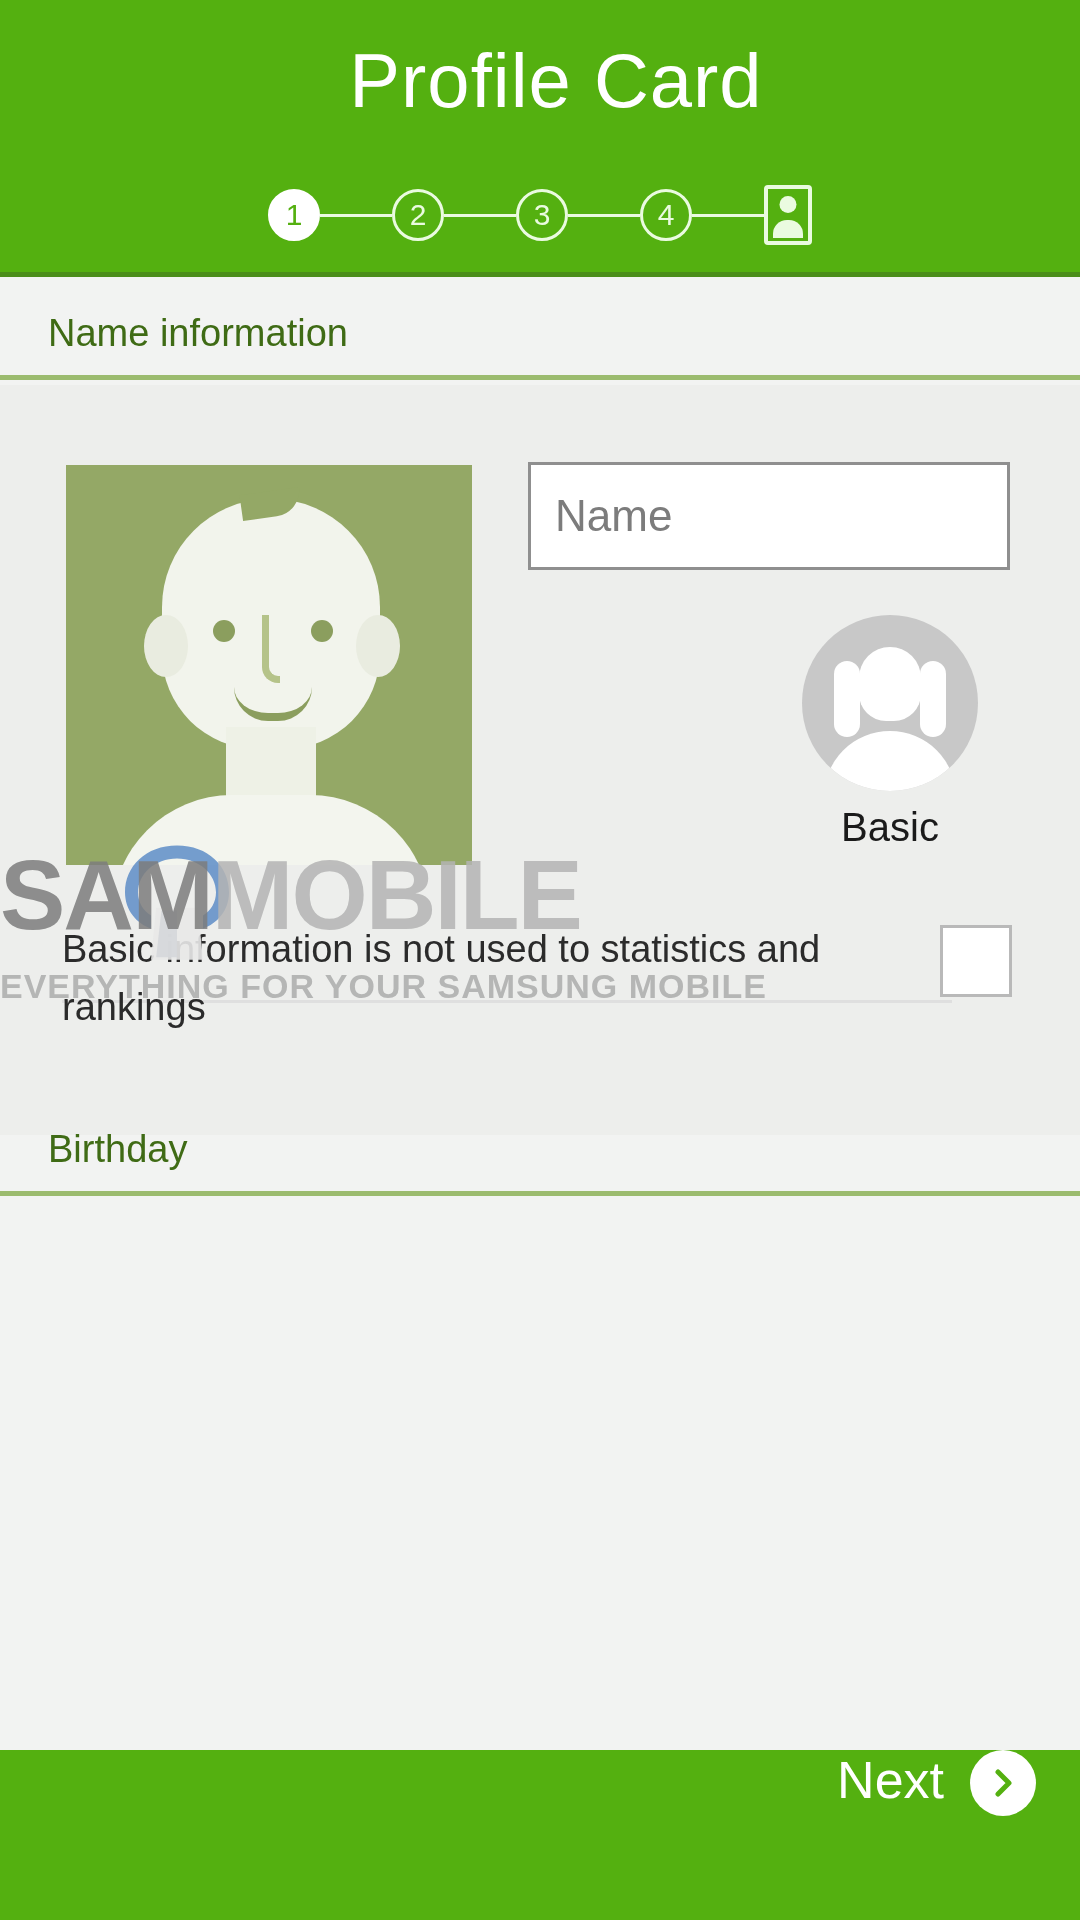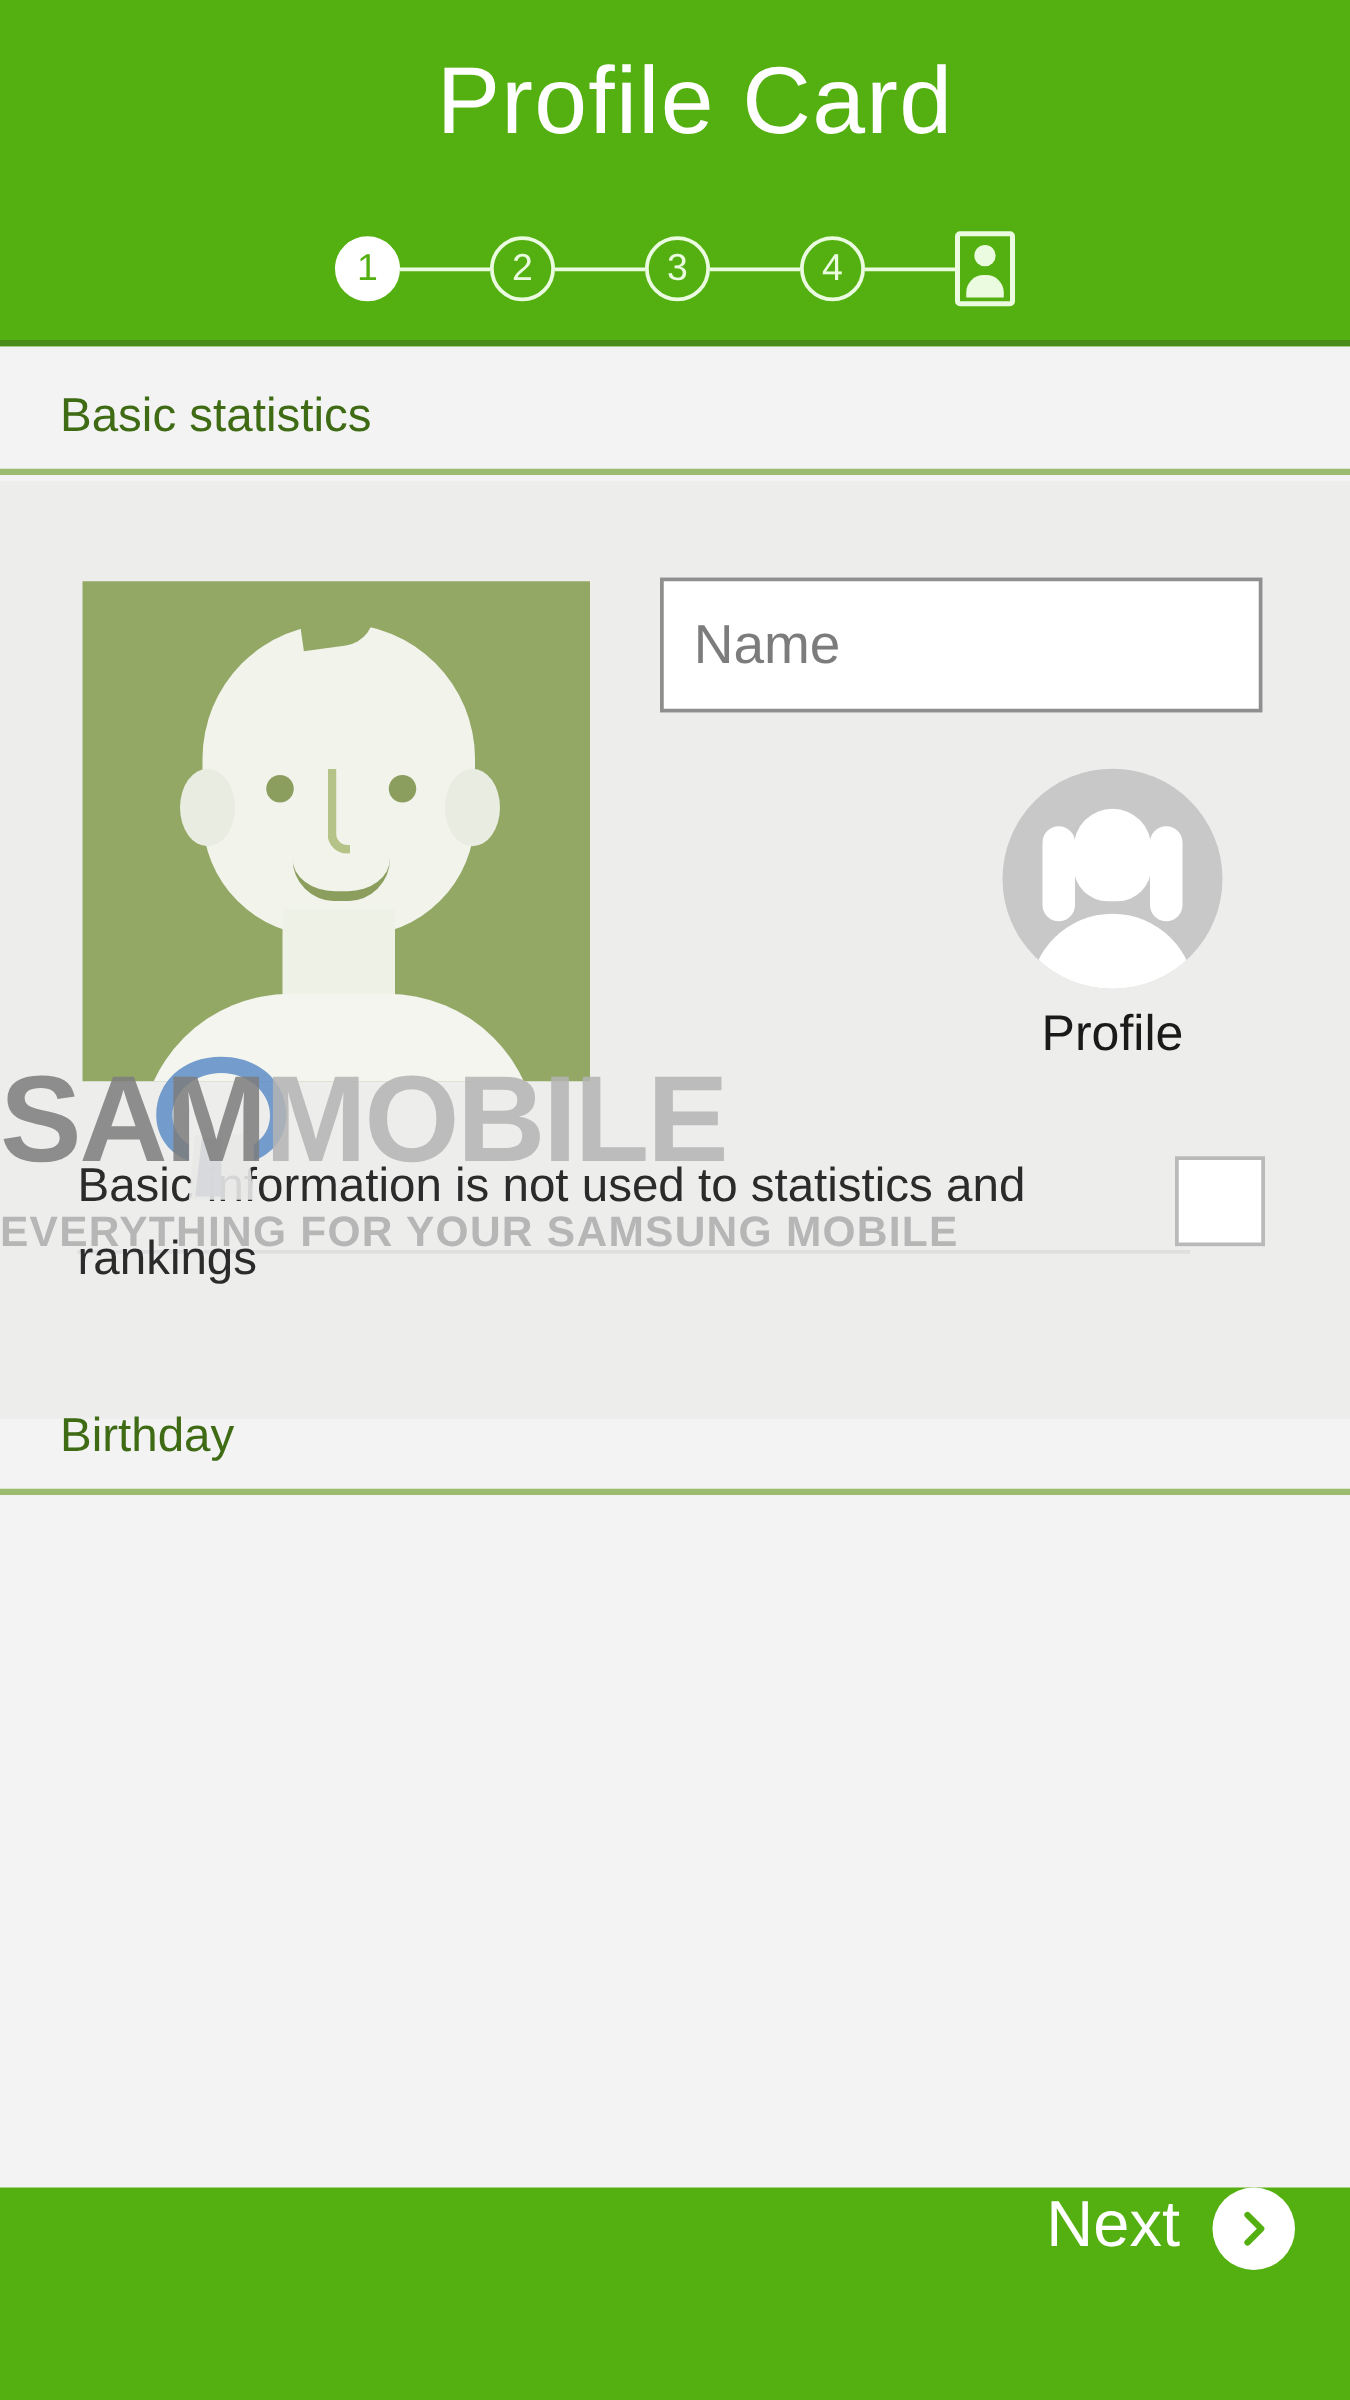--- a/index.html
+++ b/index.html
@@ -202,7 +202,7 @@
   </div>
 
   <div class="section-label" id="basic-info-label">
-    <span>Basic statistics</span>
+    <span>Name information</span>
   </div>
 
   <div class="content-panel"></div>

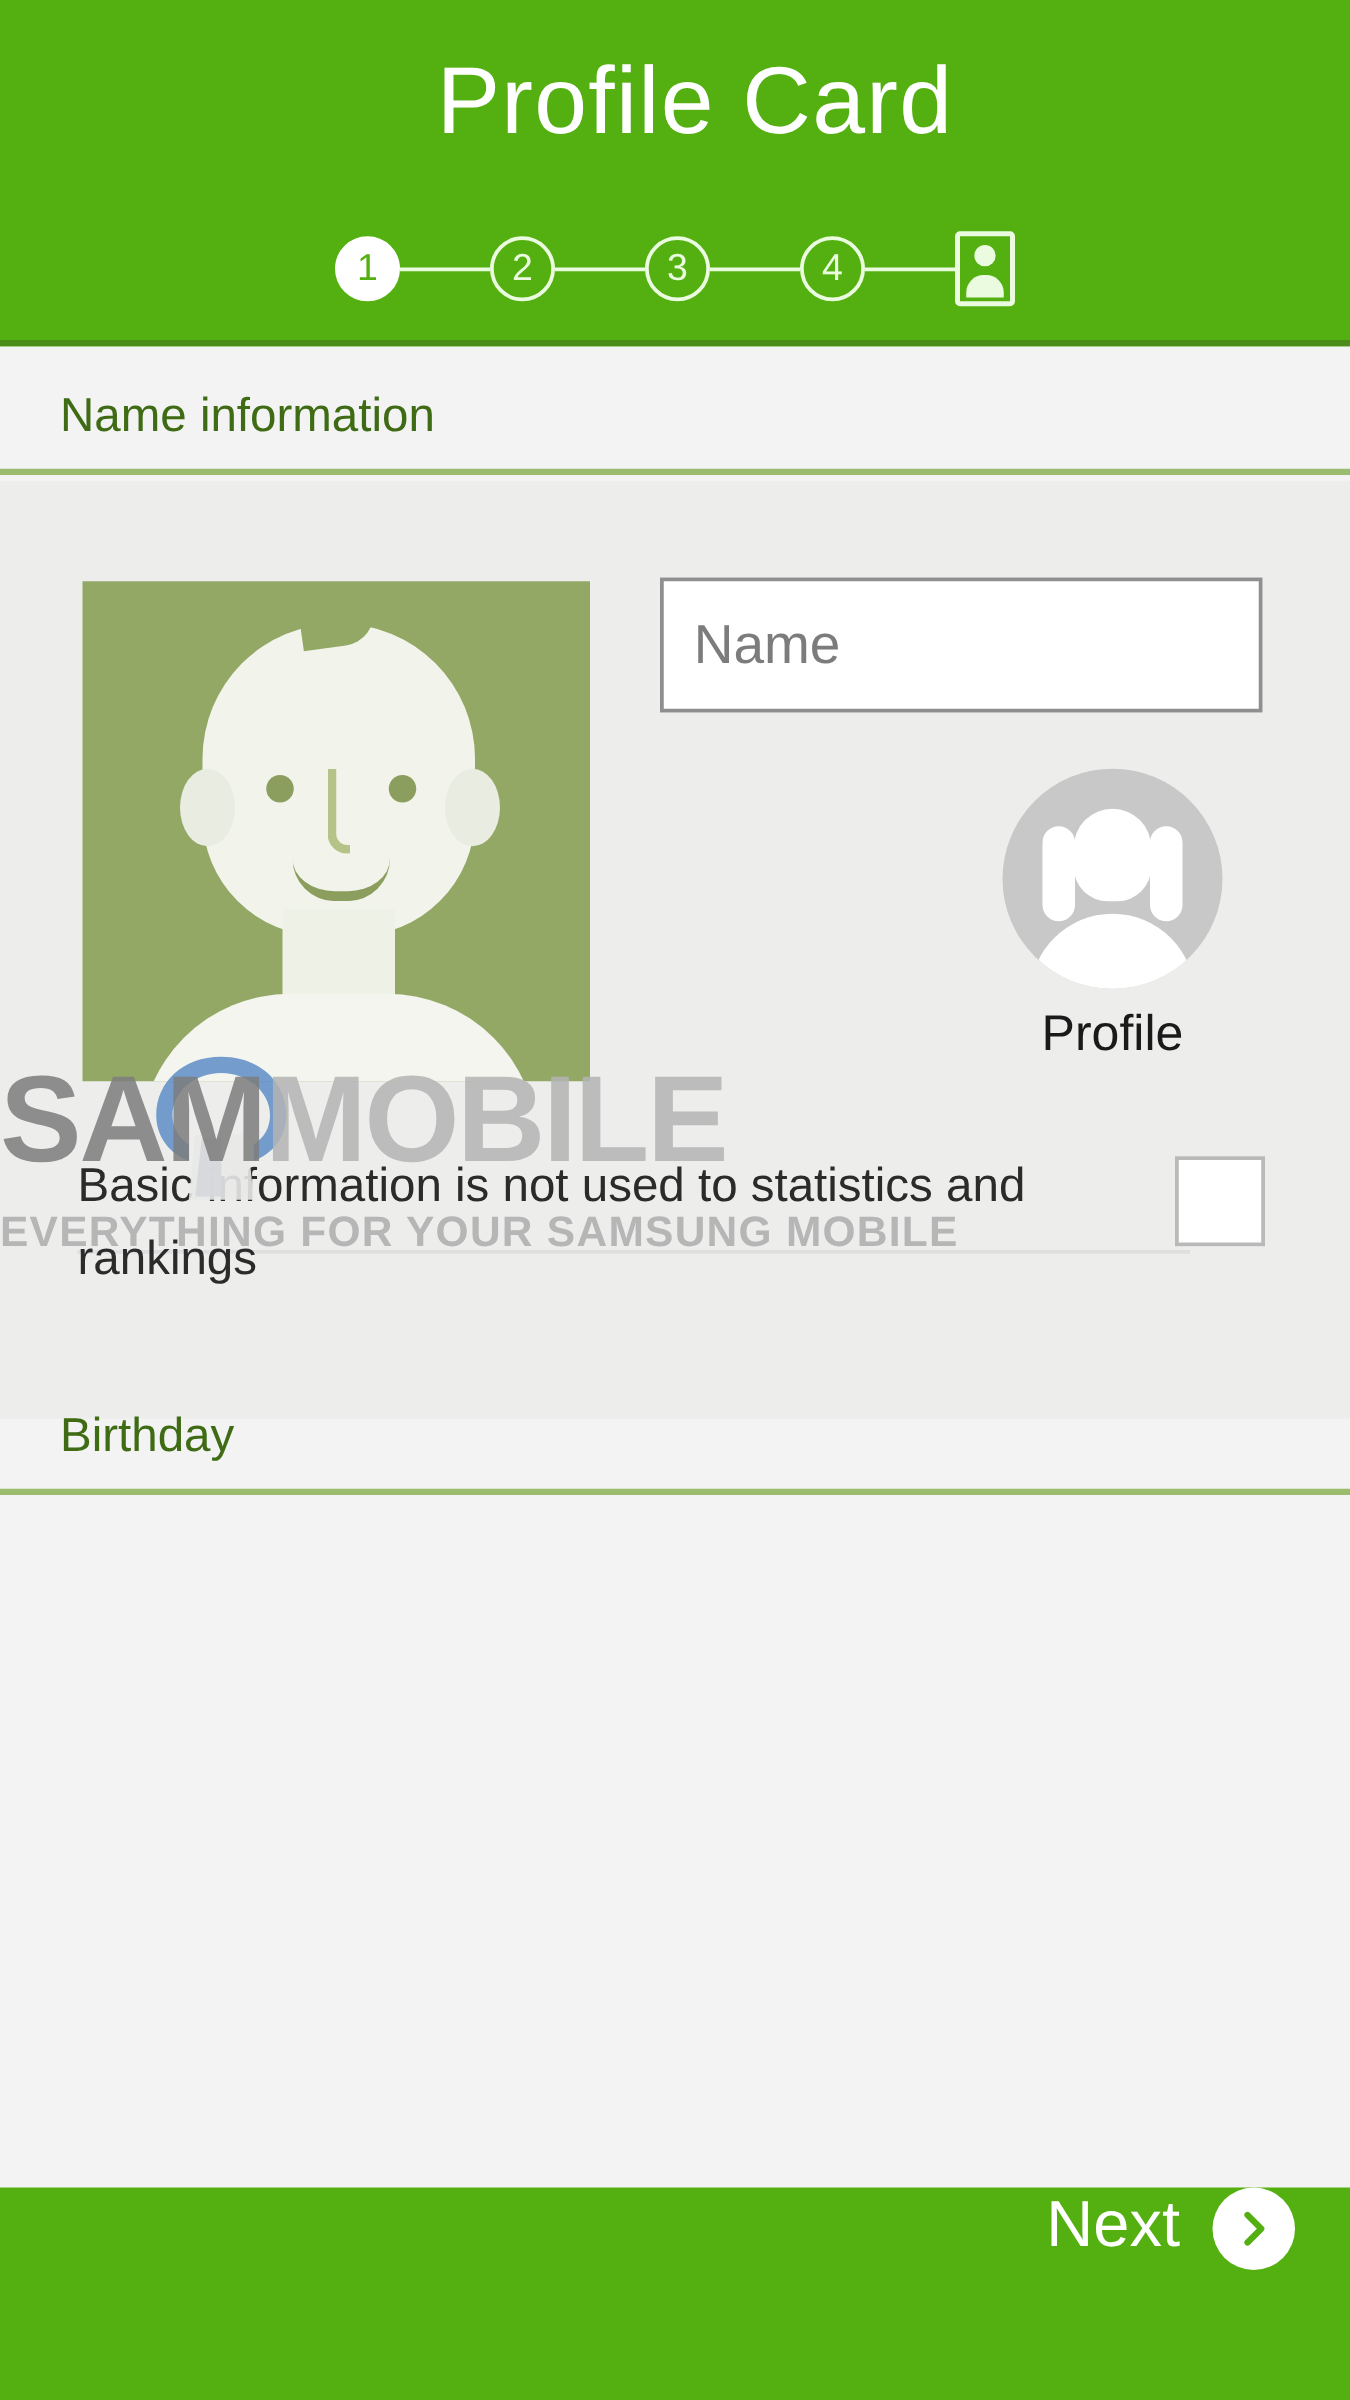--- a/index.html
+++ b/index.html
@@ -230,7 +230,7 @@
         <div class="gc-head"></div>
         <div class="gc-body f"></div>
       </div>
-      <div class="gender-label">Profile</div>
+      <div class="gender-label">Basic</div>
     </div>
   </div>
 

